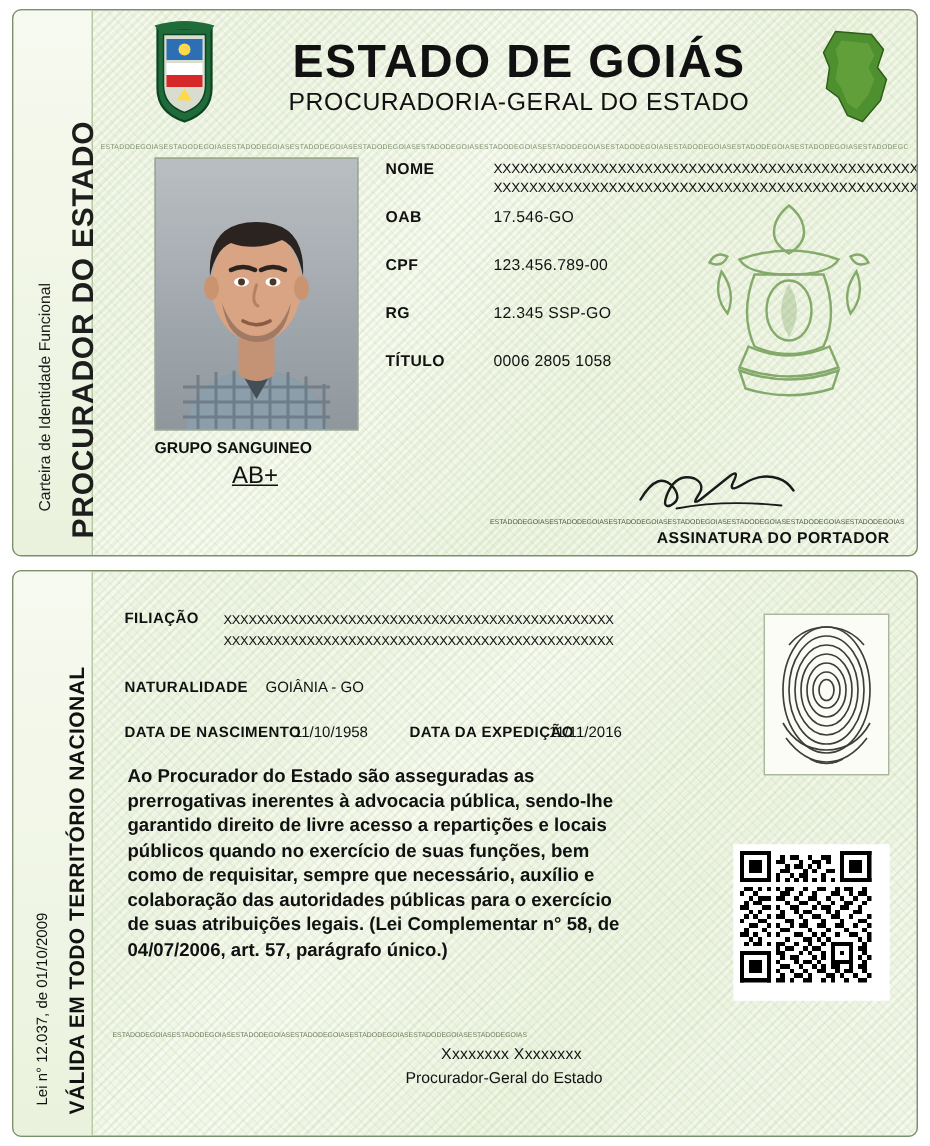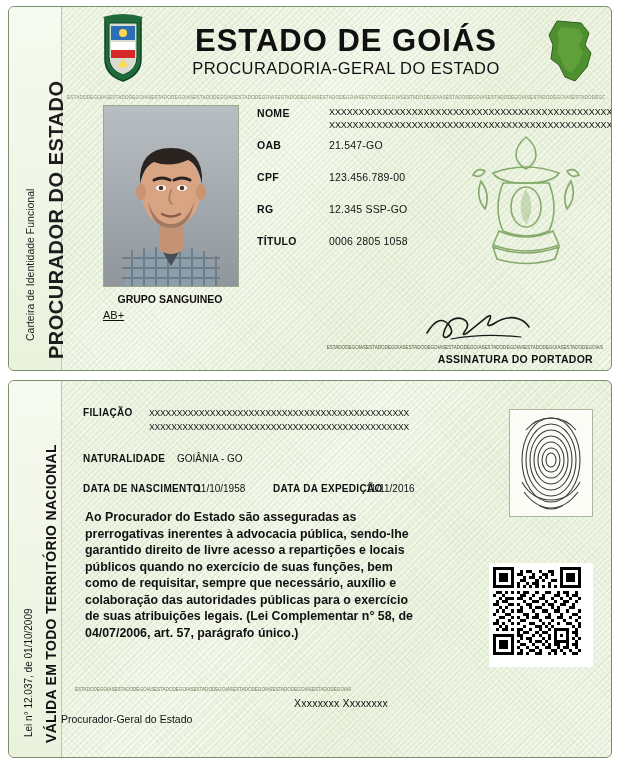--- a/index.html
+++ b/index.html
@@ -400,7 +400,7 @@
       </div>
       <div class="field-row">
         <div class="field-label">OAB</div>
-        <div class="field-value">21.547-GO</div>
+        <div class="field-value">17.546-GO</div>
       </div>
       <div class="field-row">
         <div class="field-label">CPF</div>

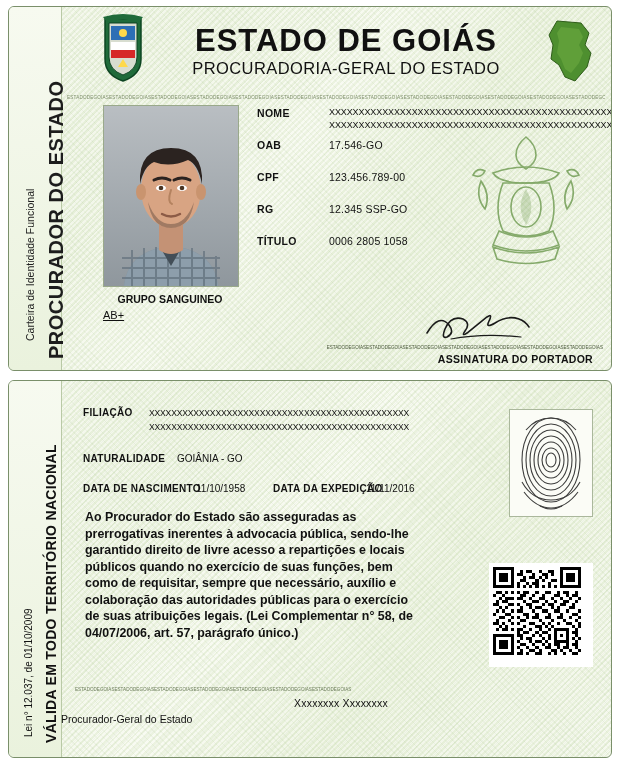--- a/index.html
+++ b/index.html
@@ -123,7 +123,7 @@
   .blood-label {
     position: absolute;
     left: 42px; top: 286px; width: 134px;
-    text-align: center;
+    text-align: left;
     font-size: 10.5px;
     font-weight: bold;
     color: #111;

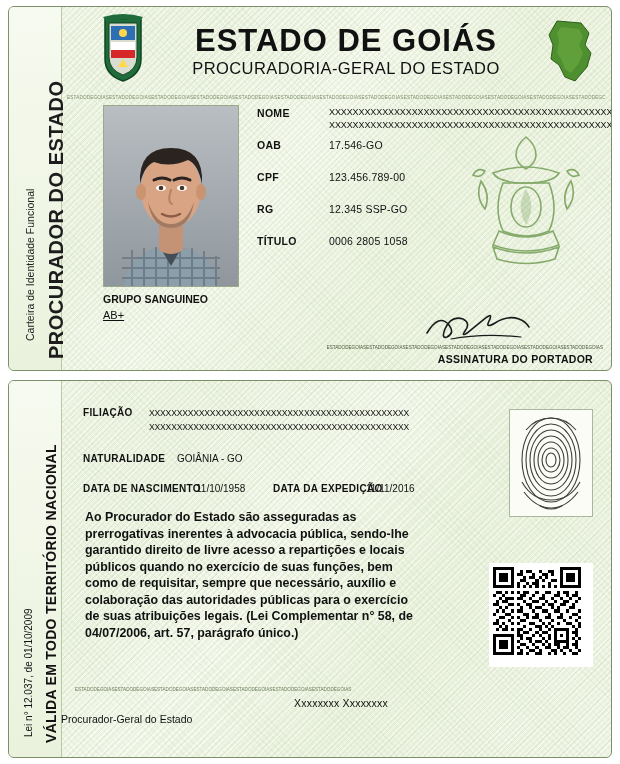--- a/index.html
+++ b/index.html
@@ -131,8 +131,8 @@
   .blood-value {
     position: absolute;
     left: 42px; top: 302px; width: 134px;
-    text-align: left;
-    font-size: 11px;
+    text-align: center;
+    font-size: 16px;
     color: #111;
     text-decoration: underline;
   }

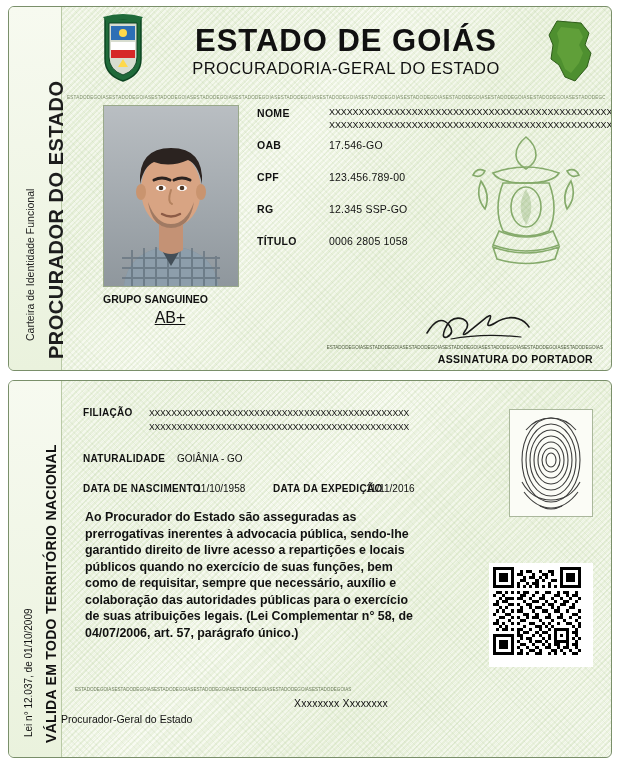--- a/index.html
+++ b/index.html
@@ -274,7 +274,7 @@
   .back-signer-role {
     position: absolute;
     left: 0; right: 0; top: 332px;
-    text-align: left;
+    text-align: center;
     font-size: 10.5px;
     color: #111;
   }

